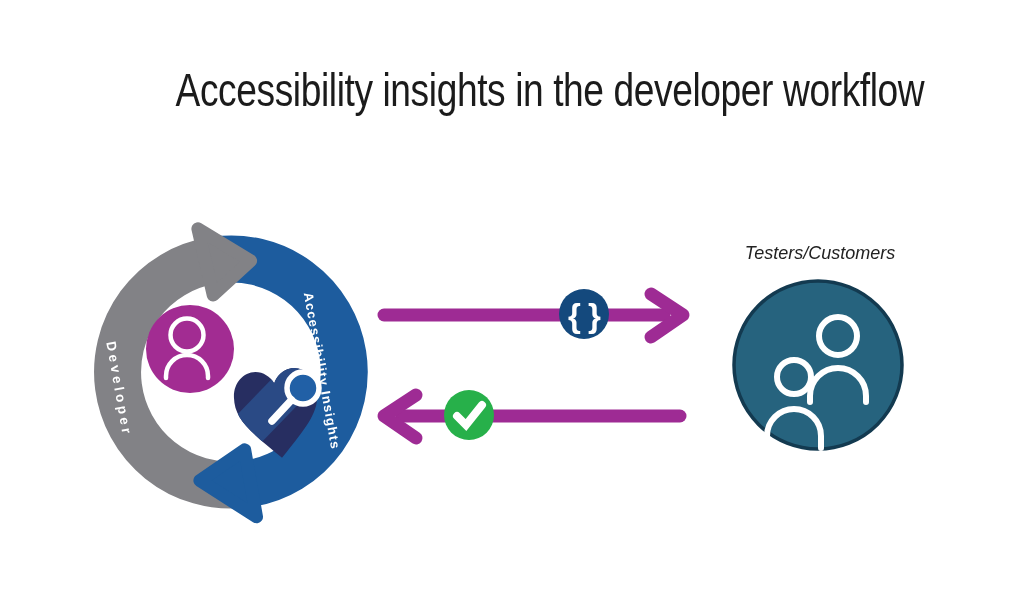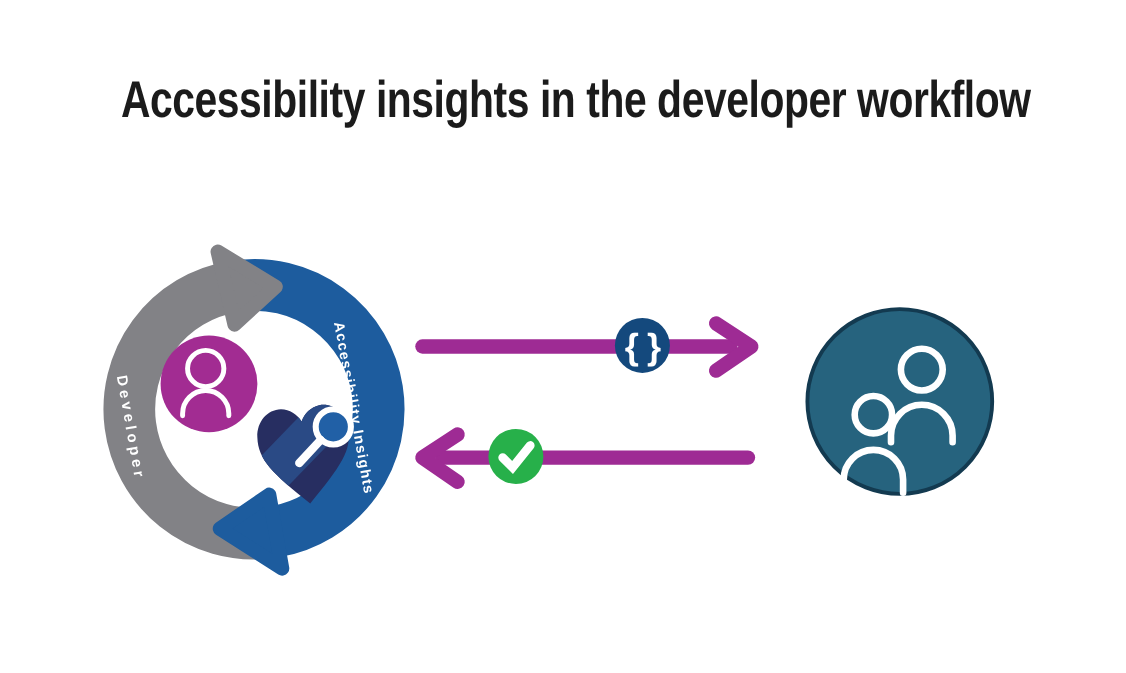--- a/index.html
+++ b/index.html
@@ -9,7 +9,7 @@
   }
   .title{
     position:absolute;top:62px;left:0;width:1024px;text-align:right;
-    font-size:47px;font-weight:700;letter-spacing:-0.5px;color:var(--title-color,#1b1b1b);
+    font-size:47px;font-weight:400;letter-spacing:-0.5px;color:var(--title-color,#1b1b1b);
     white-space:nowrap;
   }
   .title .squeeze{display:inline-block;transform:scaleX(0.79);transform-origin:50% 50%;}

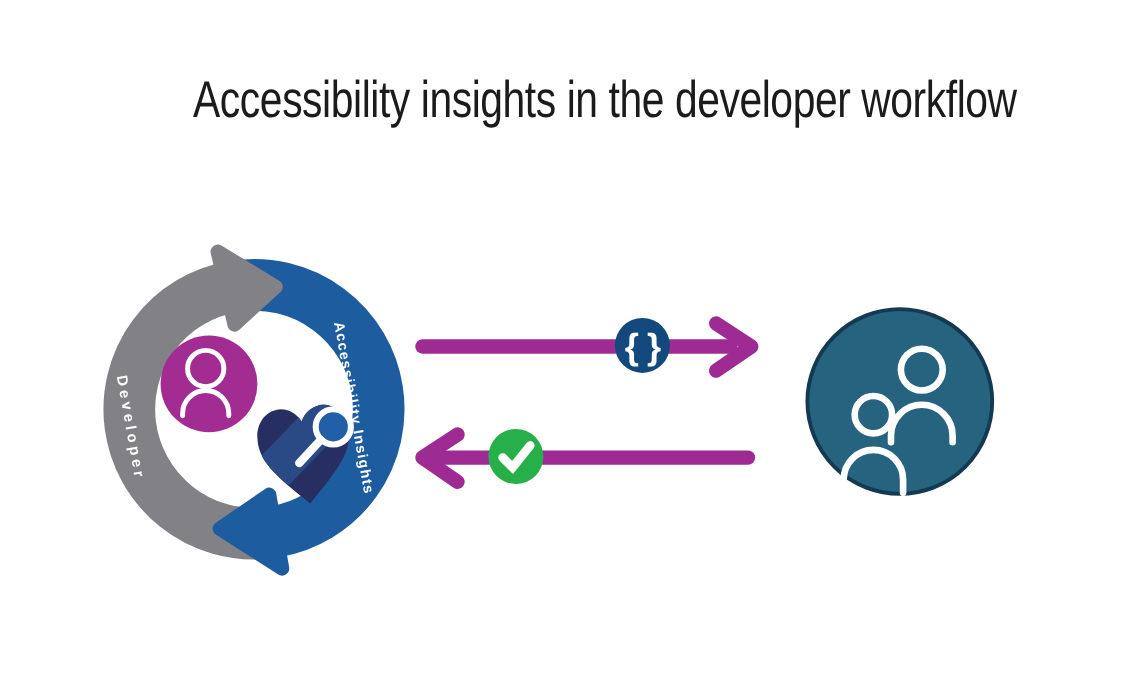--- a/index.html
+++ b/index.html
@@ -100,6 +100,7 @@
 
   <div class="rot-label developer-label">Developer</div>
   <div class="rot-label ai-label">Accessibility Insights</div>
+  <div class="testers-label">Testers/Customers</div>
 
 </div>
 

